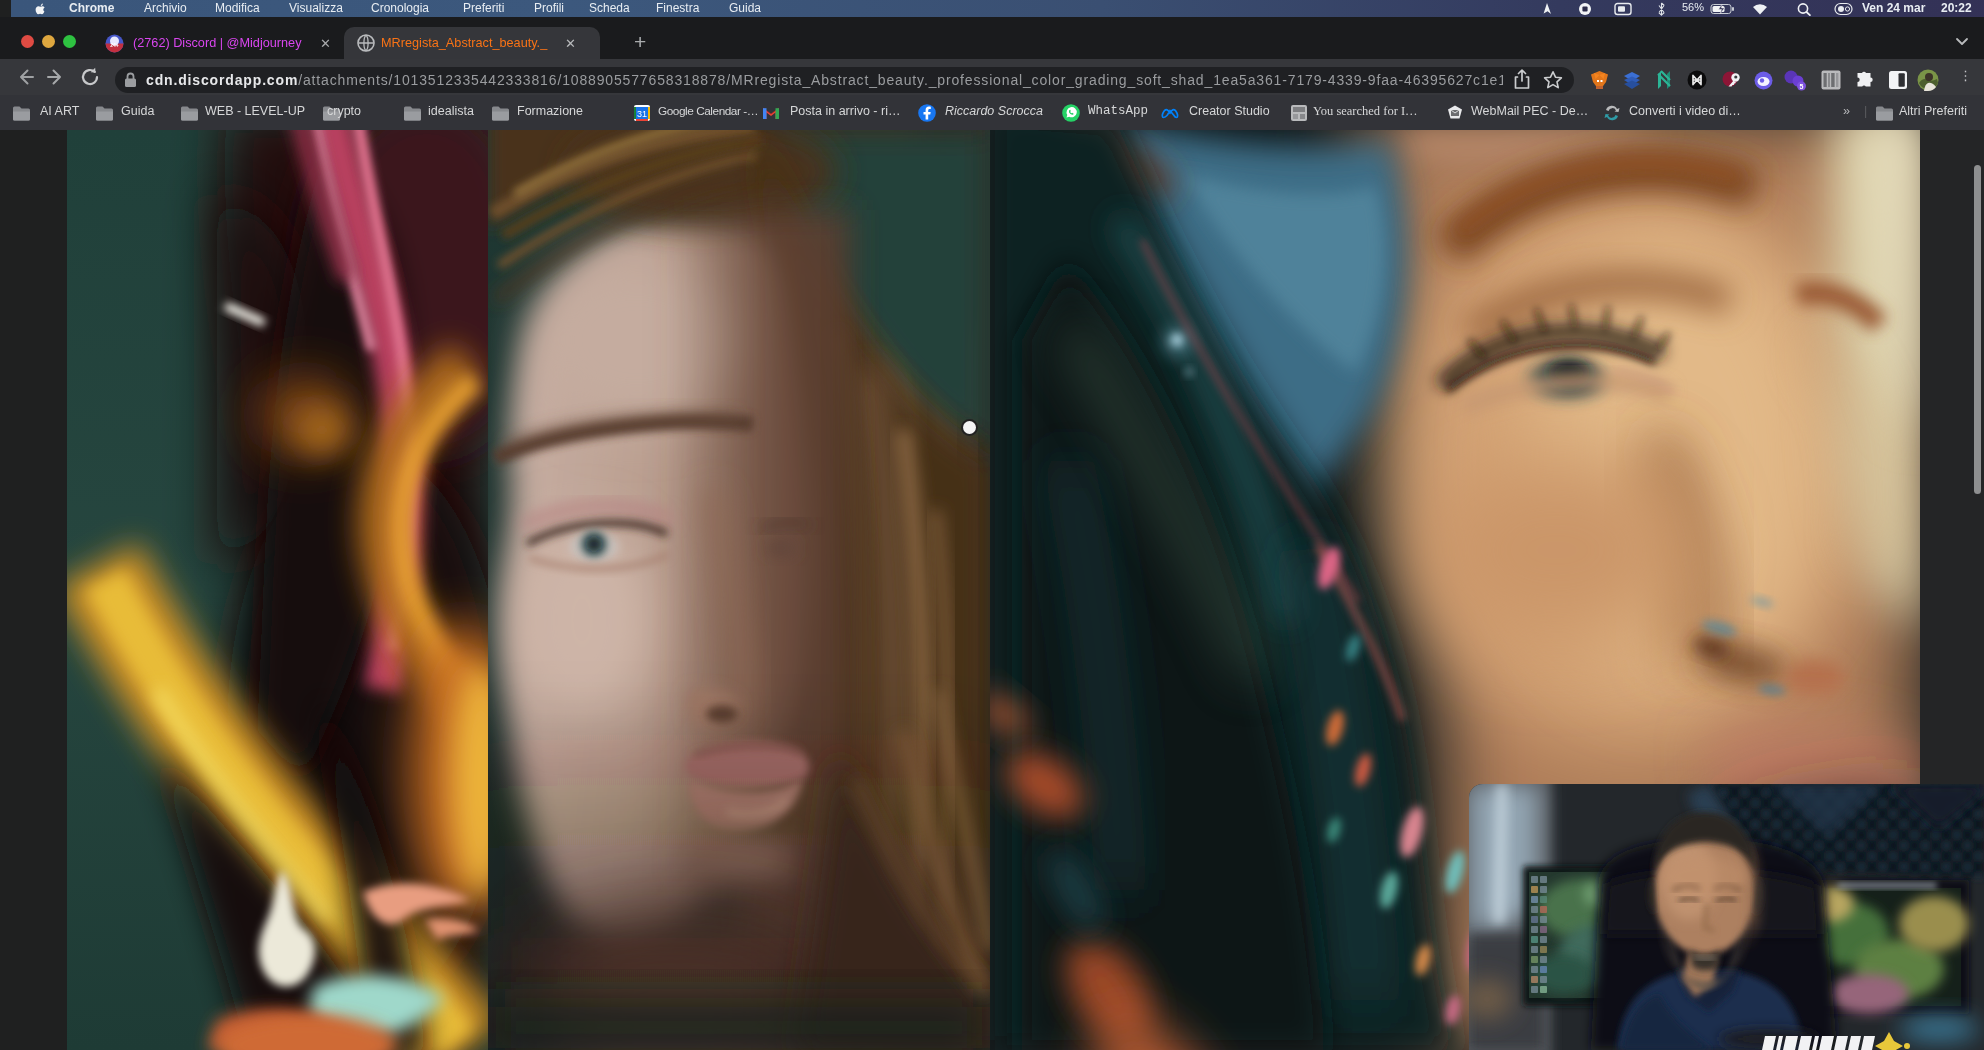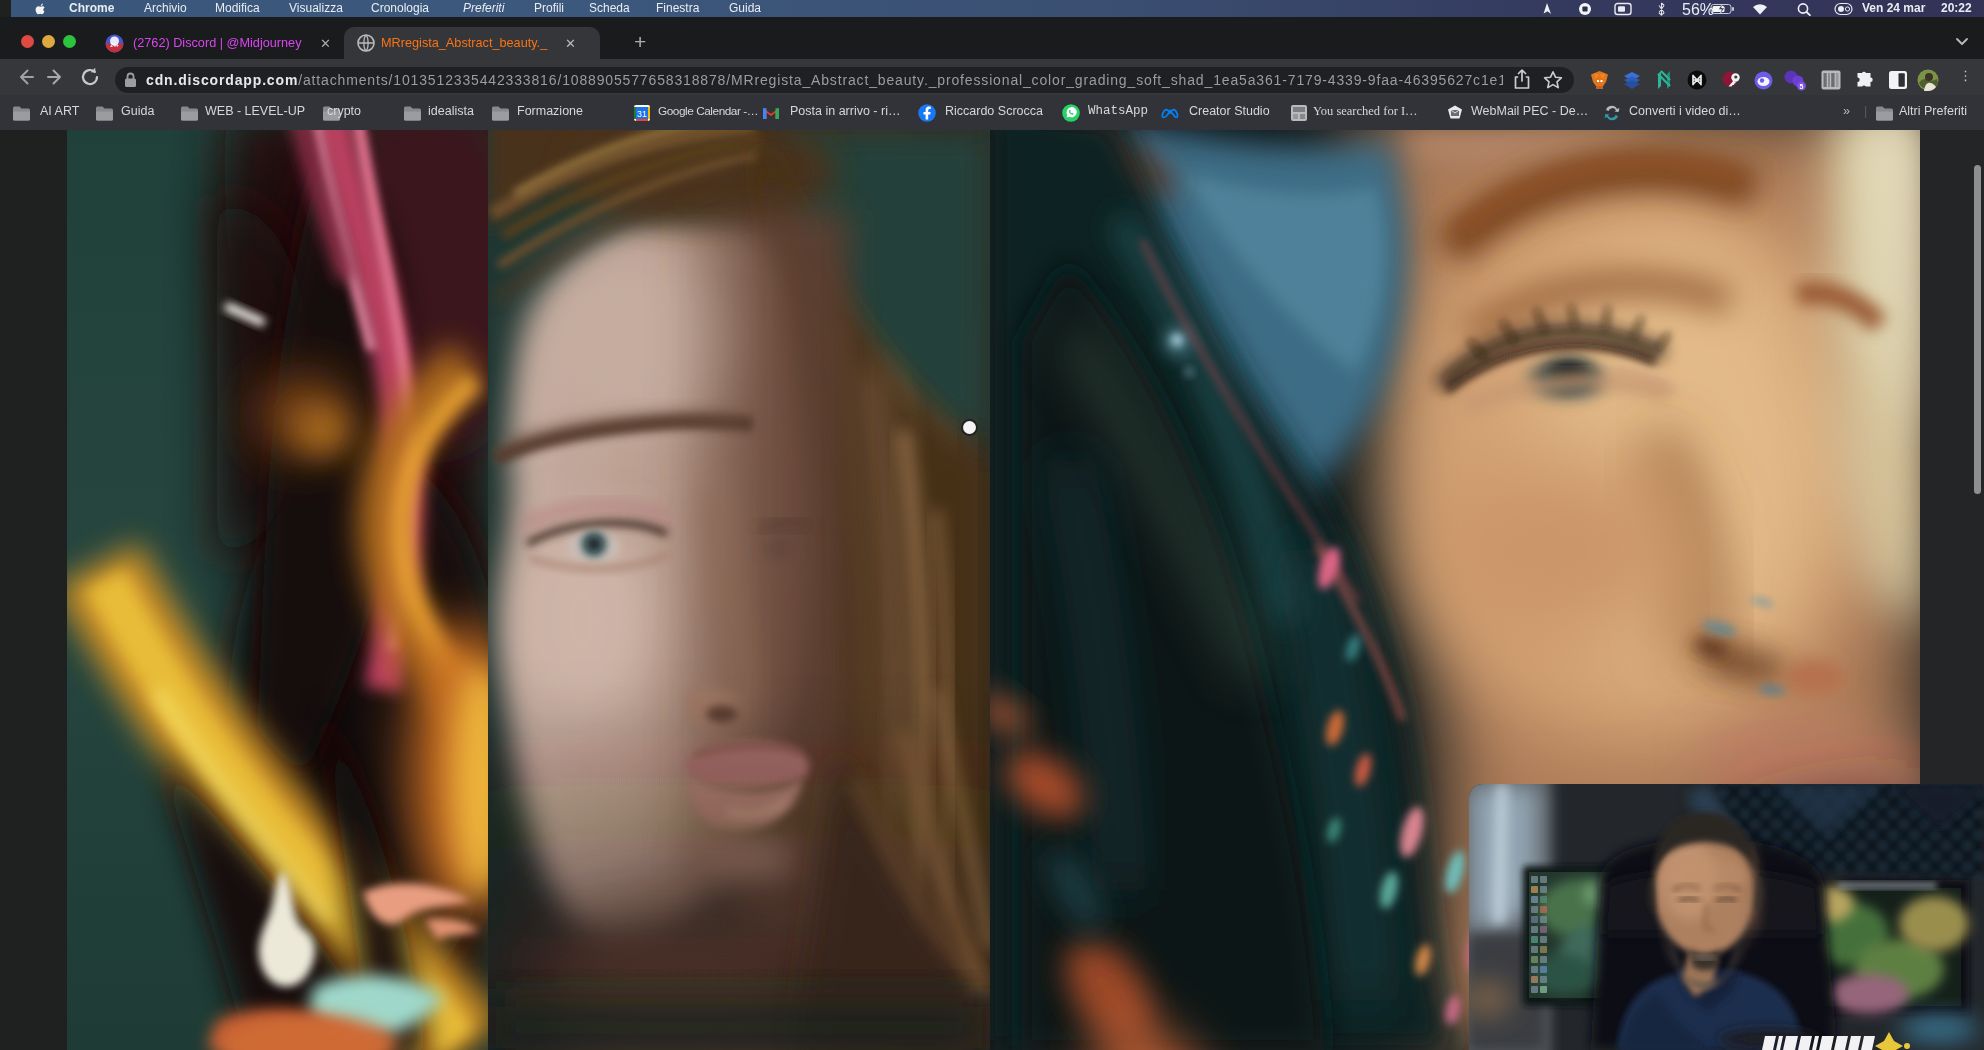--- a/index.html
+++ b/index.html
@@ -39,7 +39,7 @@
   <div class="mitem" style="left:204px;">Modifica</div>
   <div class="mitem" style="left:278px;">Visualizza</div>
   <div class="mitem" style="left:360px;">Cronologia</div>
-  <div class="mitem" style="left:452px;font-style:italic;">Preferiti</div>
+  <div class="mitem" style="left:452px;">Preferiti</div>
   <div class="mitem" style="left:523px;">Profili</div>
   <div class="mitem" style="left:578px;">Scheda</div>
   <div class="mitem" style="left:645px;">Finestra</div>

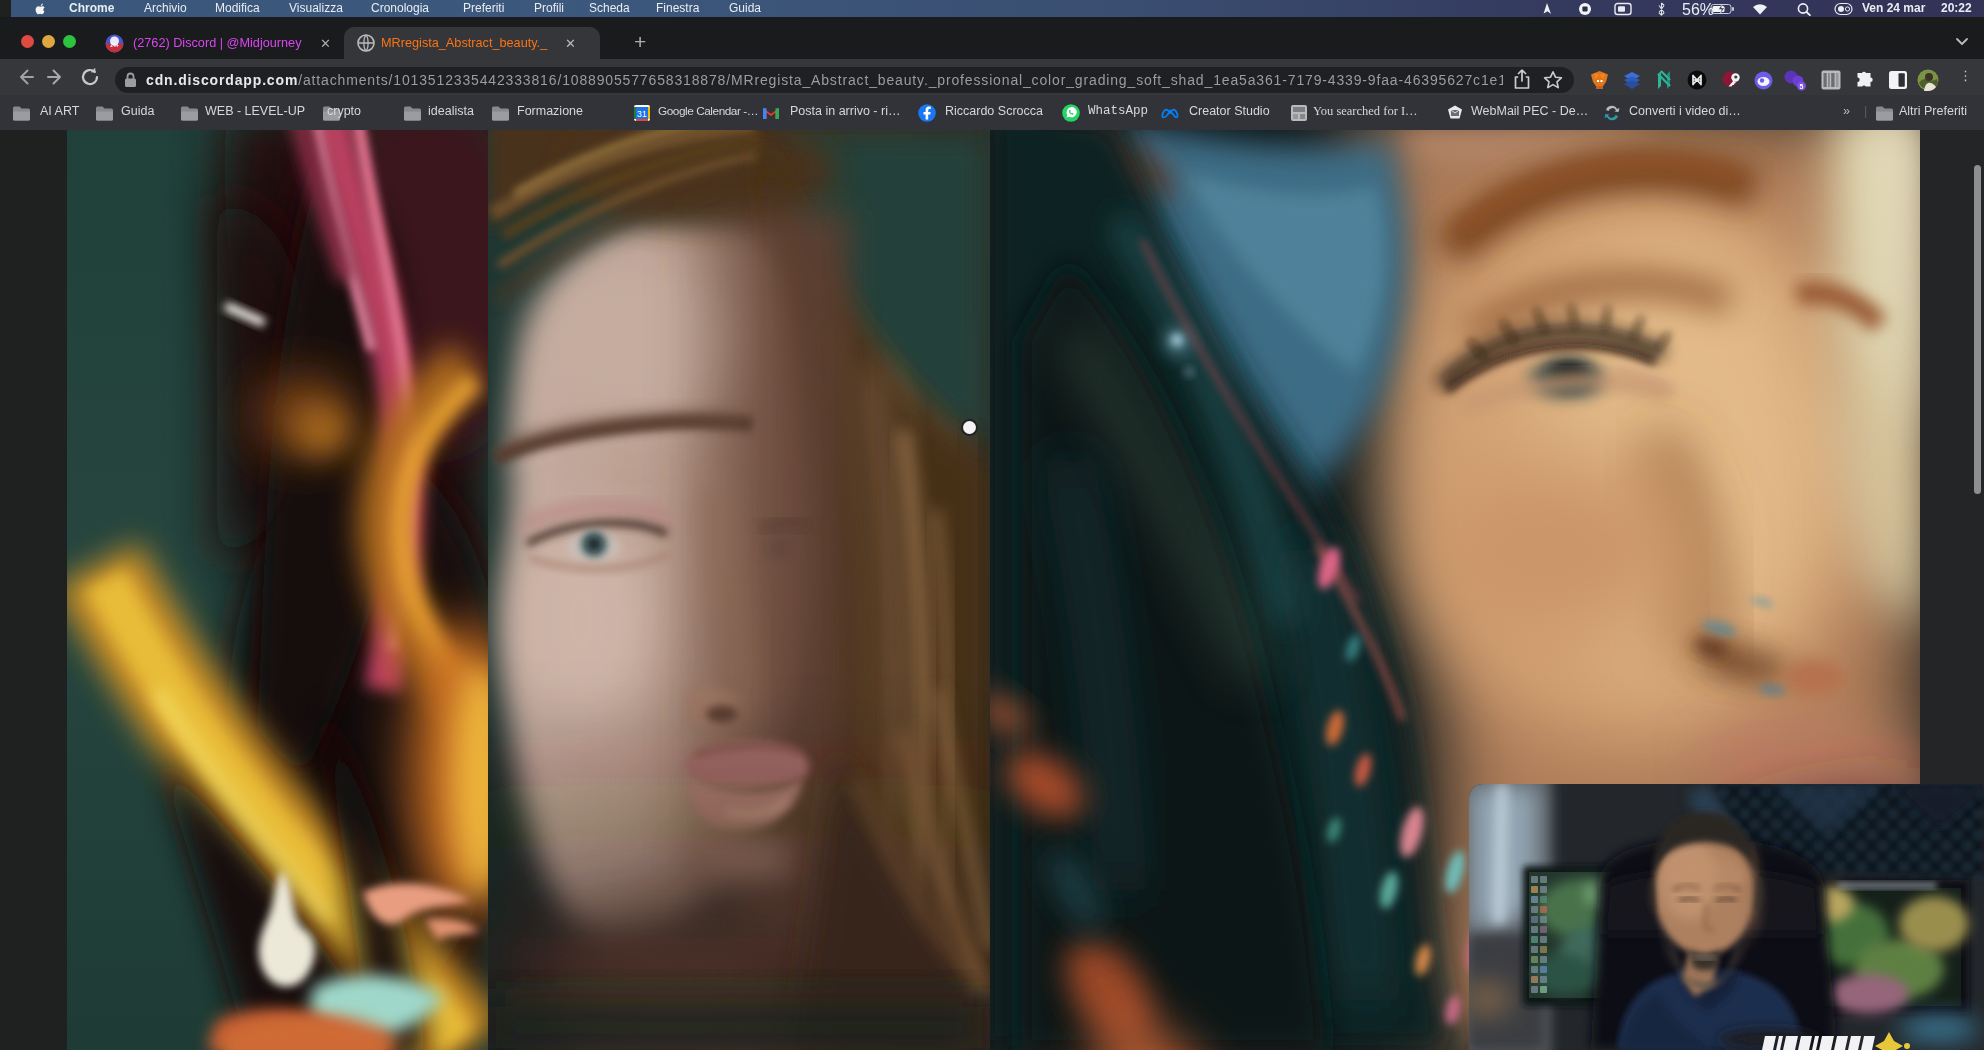--- a/index.html
+++ b/index.html
@@ -65,7 +65,7 @@
   </svg>
   <div class="mitem" style="left:1851px;font-weight:600;">Ven 24 mar</div>
   <div class="mitem" style="left:1930px;font-weight:600;">20:22</div>
-  <div class="mitem" style="left:1671px;font-size:16px;">56%</div>
+  <div class="mitem" style="left:1671px;font-size:11px;">56%</div>
 </div>
 
 <div id="tabbar"></div>

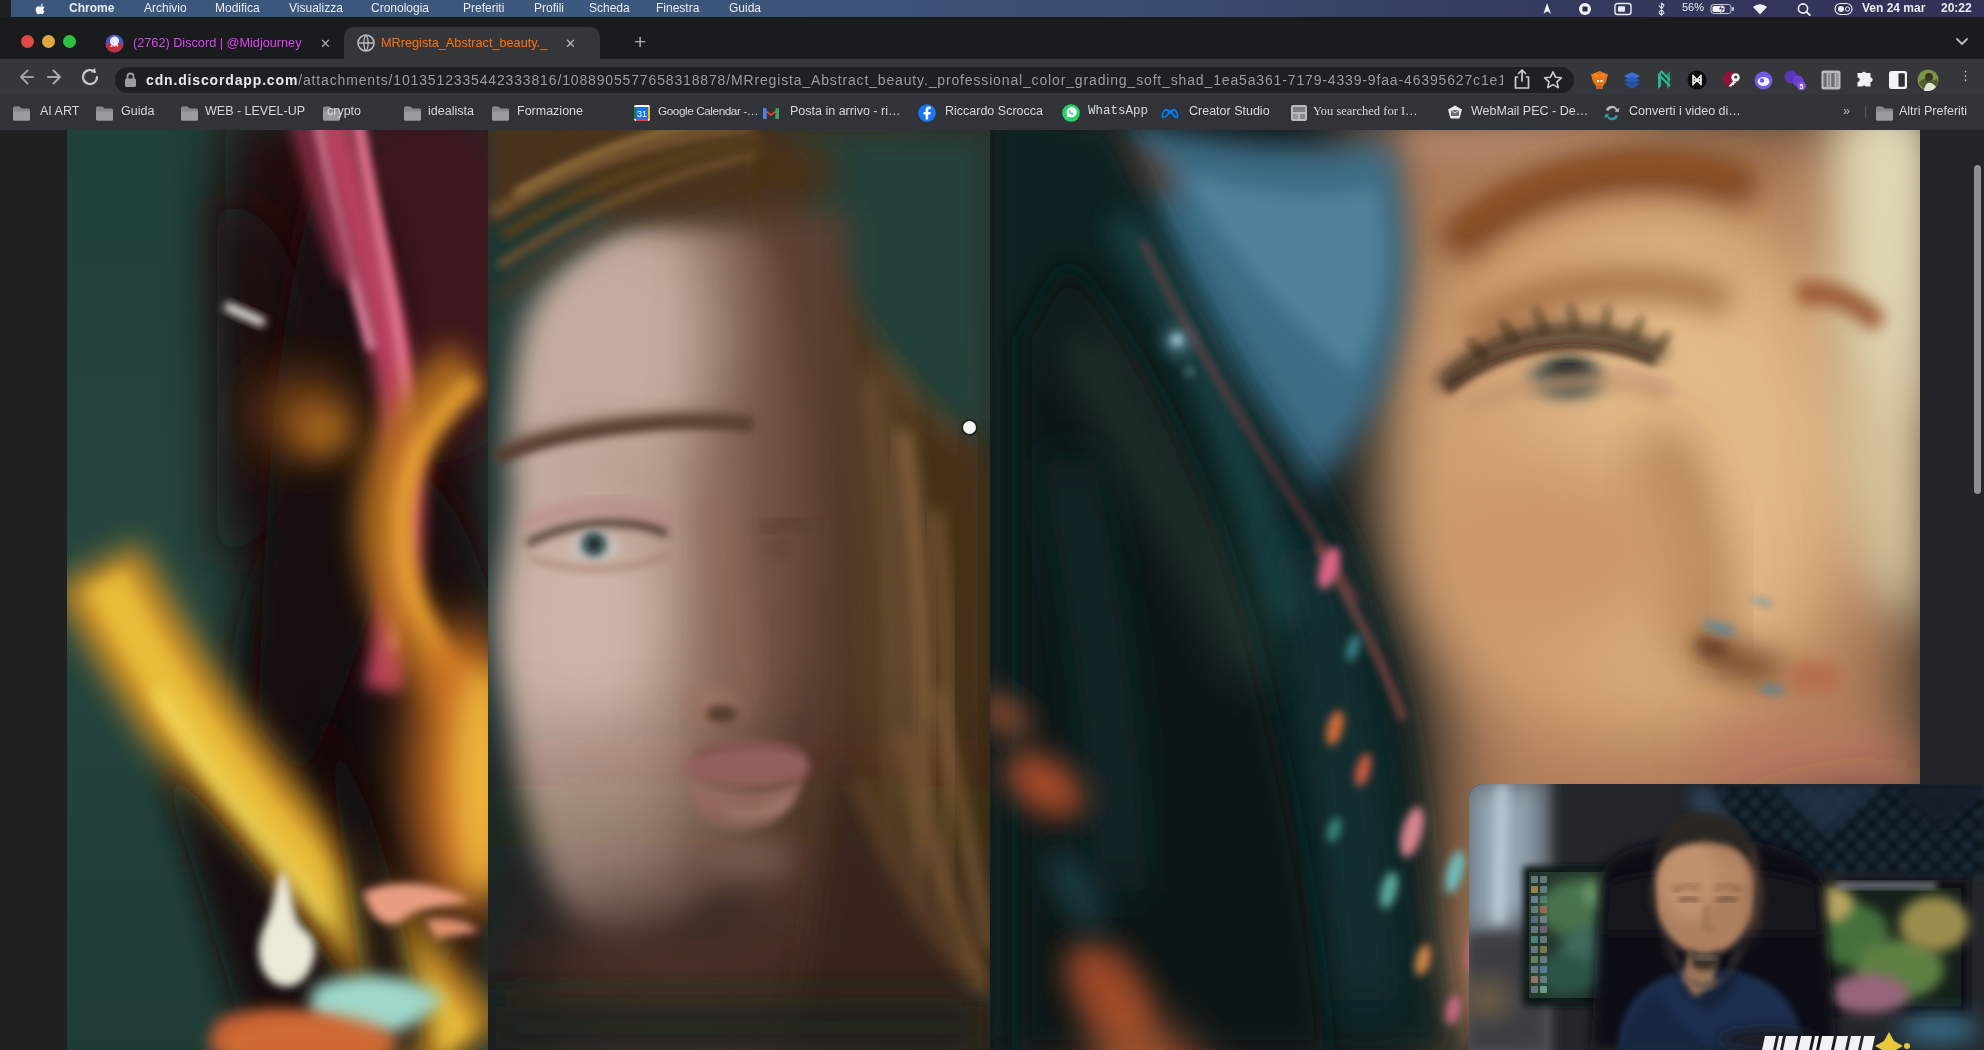--- a/index.html
+++ b/index.html
@@ -251,7 +251,7 @@
 <div class="bm" style="left:517px;">Formazione</div>
 <div class="bm" style="left:658px;font-size:11.8px;letter-spacing:-0.45px;">Google Calendar -…</div>
 <div class="bm" style="left:790px;">Posta in arrivo - ri…</div>
-<div class="bm" style="left:945px;">Riccardo Scrocca</div>
+<div class="bm" style="left:945px;font-style:italic;">Riccardo Scrocca</div>
 <div class="bm" style="left:1088px;font-family:Liberation Mono, monospace;">WhatsApp</div>
 <div class="bm" style="left:1189px;">Creator Studio</div>
 <div class="bm" style="left:1313px;font-family:Liberation Serif, serif;">You searched for I…</div>

